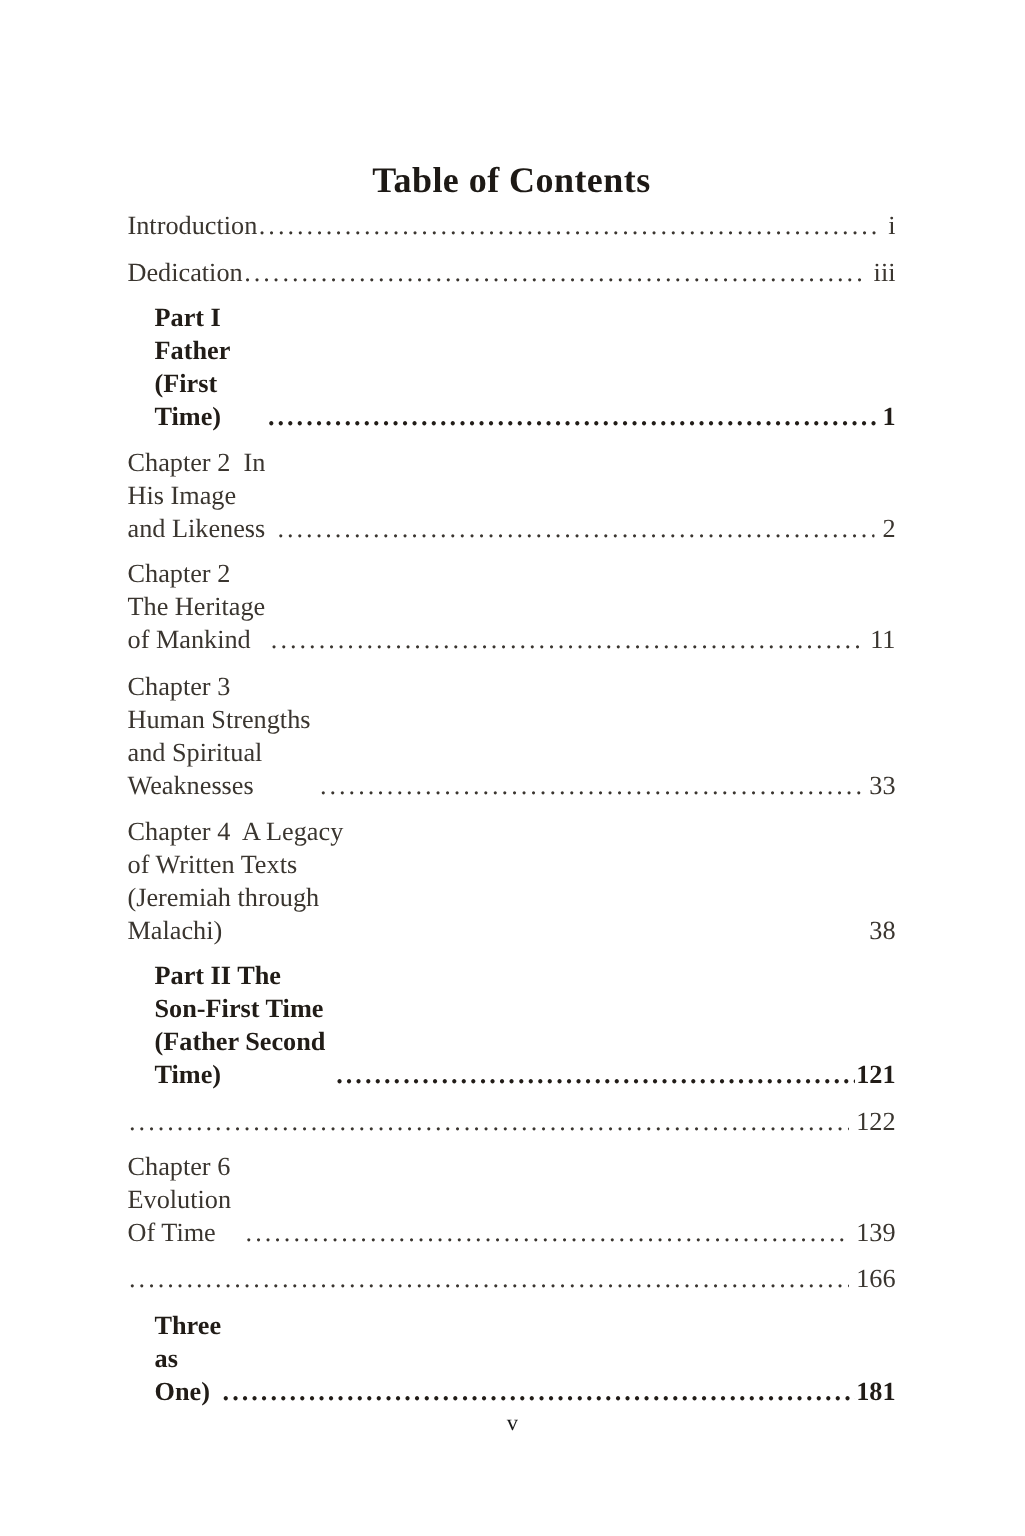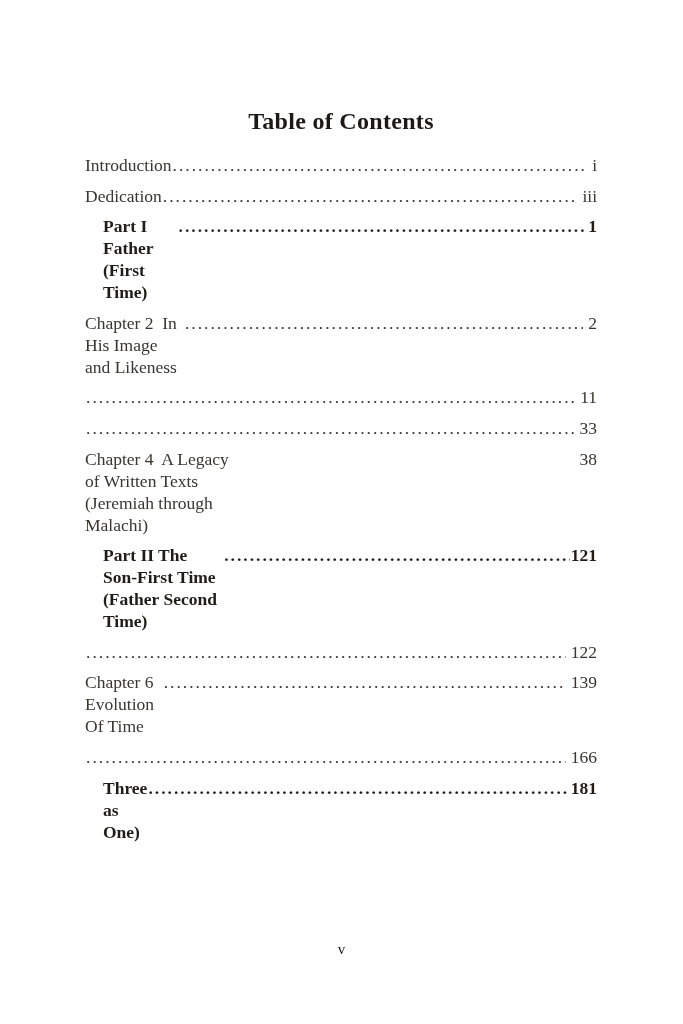--- a/index.html
+++ b/index.html
@@ -26,7 +26,7 @@
     font-size: 24px;
     font-weight: bold;
     color: #1d1915;
-    margin: 0 0 19px 0;
+    margin: 0 0 4px 0;
     letter-spacing: 0.3px;
   }
   .toc-row {

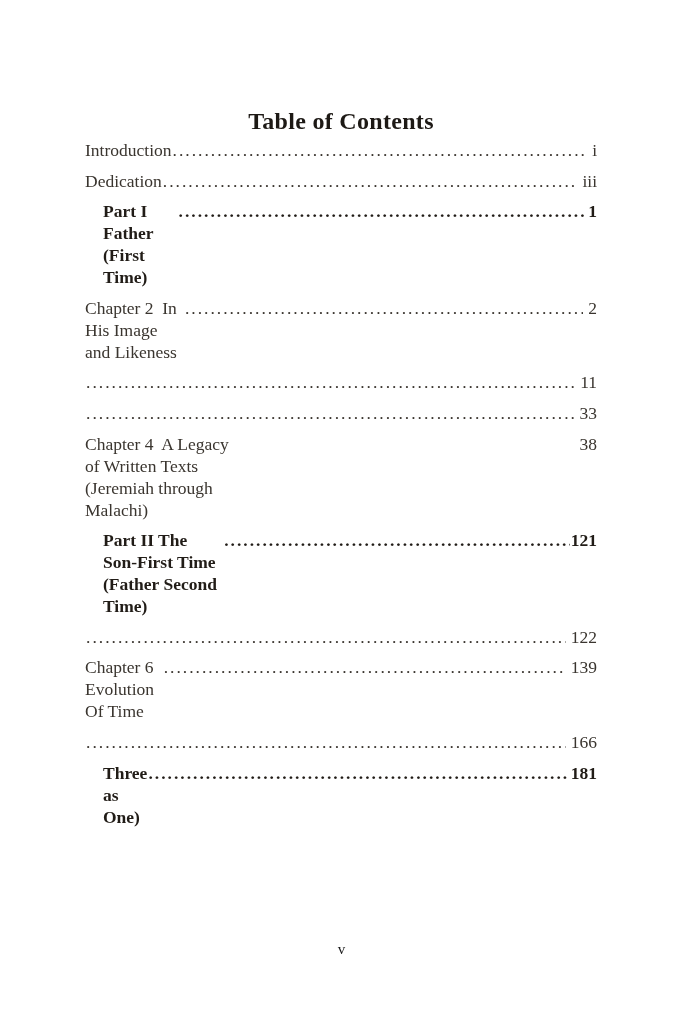--- a/index.html
+++ b/index.html
@@ -42,7 +42,7 @@
   }
   .leader-line {
     display: flex;
-    align-items: flex-start;
+    align-items: flex-end;
   }
   .toc-label {
     flex: 0 1 auto;

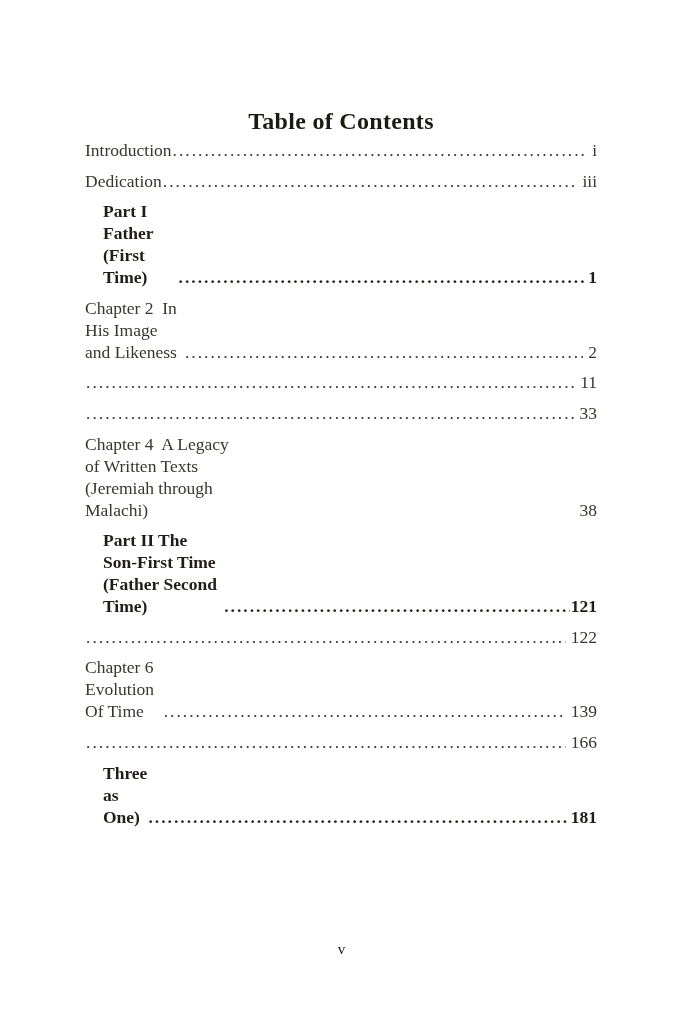--- a/index.html
+++ b/index.html
@@ -116,6 +116,7 @@
       </div>
       <div class="toc-row">
         <div class="leader-line">
+          <span class="toc-label">Chapter 2  The Heritage of Mankind </span>
           <span class="dots">..........................................................................................................................................................................</span>
           <span class="page-num">11</span>
         </div>

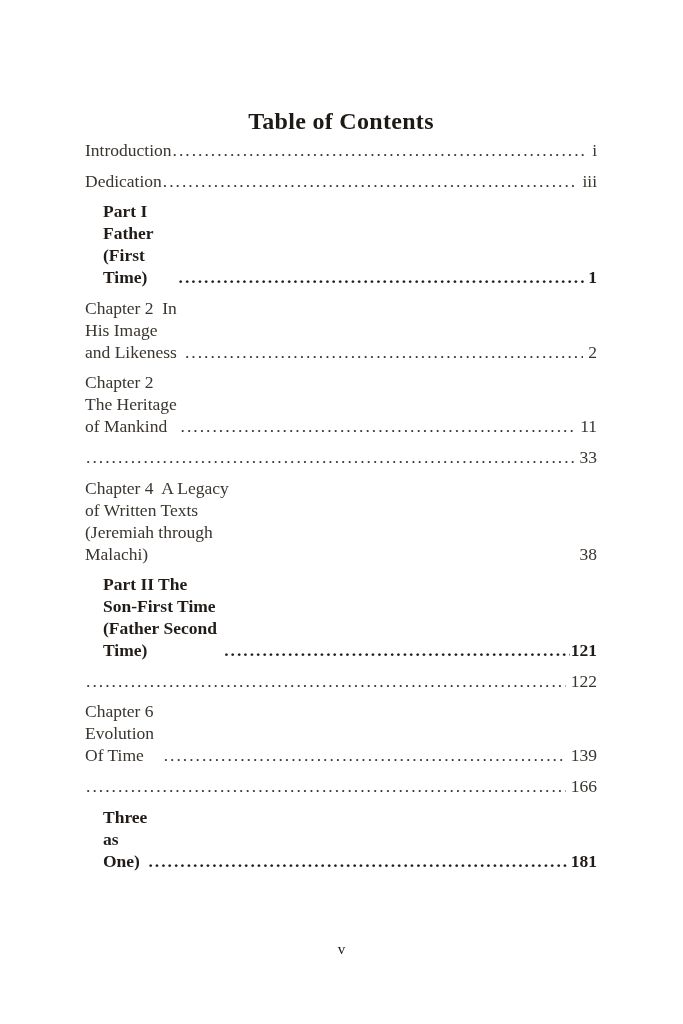--- a/index.html
+++ b/index.html
@@ -123,6 +123,7 @@
       </div>
       <div class="toc-row">
         <div class="leader-line">
+          <span class="toc-label">Chapter 3  Human Strengths and Spiritual Weaknesses</span>
           <span class="dots">..........................................................................................................................................................................</span>
           <span class="page-num">33</span>
         </div>

